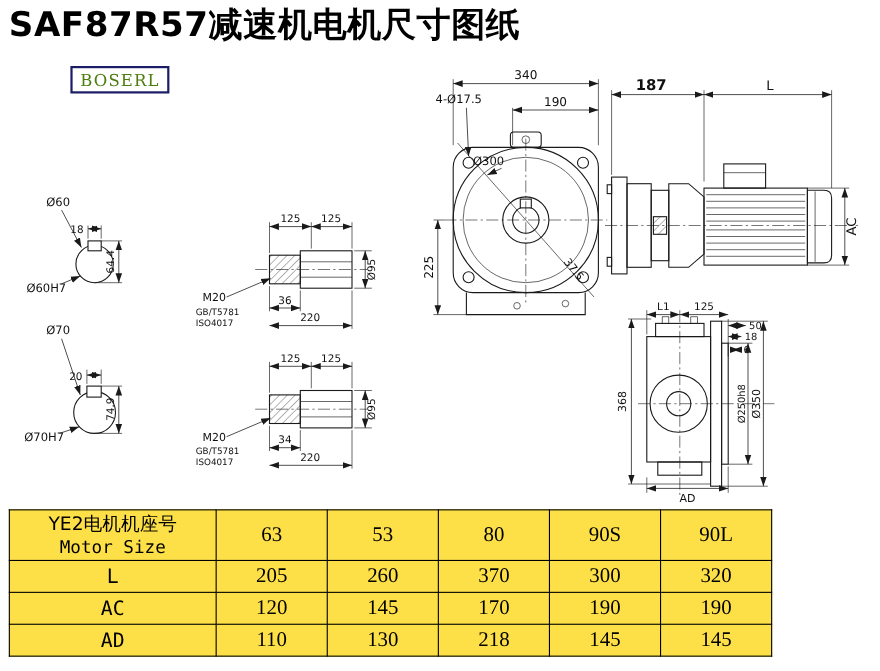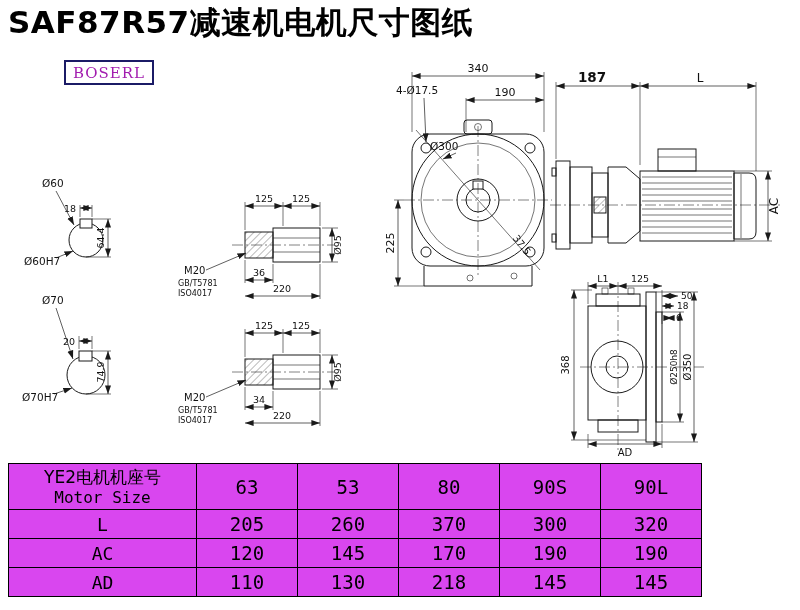--- a/index.html
+++ b/index.html
@@ -7,7 +7,7 @@
   body { background:#fff; color:#000; font-family:"DejaVu Sans",sans-serif; position:relative; overflow:hidden; }
   .title { position:absolute; left:8px; top:2px; font-size:31px; font-weight:700; letter-spacing:.5px; white-space:nowrap; }
   .logo-box { position:absolute; left:64px; top:60px; border:2px solid #1b1b66; padding:1px 7px; background:#fff; }
-  .logo-box span { color:#a21caf; font-family:"DejaVu Serif",serif; font-size:15px; letter-spacing:1px; }
+  .logo-box span { color:#4d7c0f; font-family:"DejaVu Serif",serif; font-size:15px; letter-spacing:1px; }
   .drawing { position:absolute; left:0; top:40px; }
 
   svg text { font-family:"DejaVu Sans",sans-serif; fill:#111; }

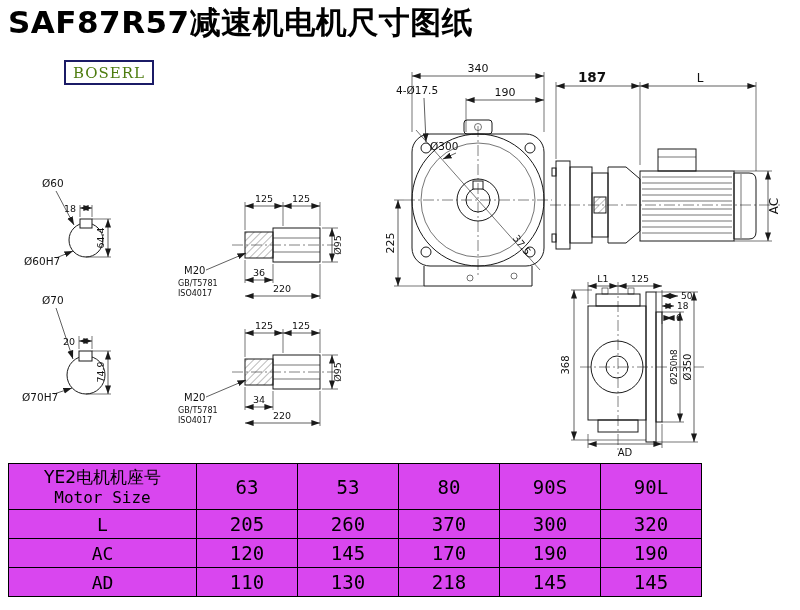--- a/index.html
+++ b/index.html
@@ -22,7 +22,7 @@
   .hatched { fill:url(#hatch); stroke:#1a1a1a; stroke-width:1; }
 
   .table-wrap { position:absolute; left:8px; top:463px; }
-  table { border-collapse:collapse; background:#d946ef; }
+  table { border-collapse:collapse; background:#fde047; }
   td { border:1.6px solid #000; text-align:center; vertical-align:middle;
        font-family:"DejaVu Sans Mono",monospace; font-size:19px; padding:0; }
   td.first { width:188px; }

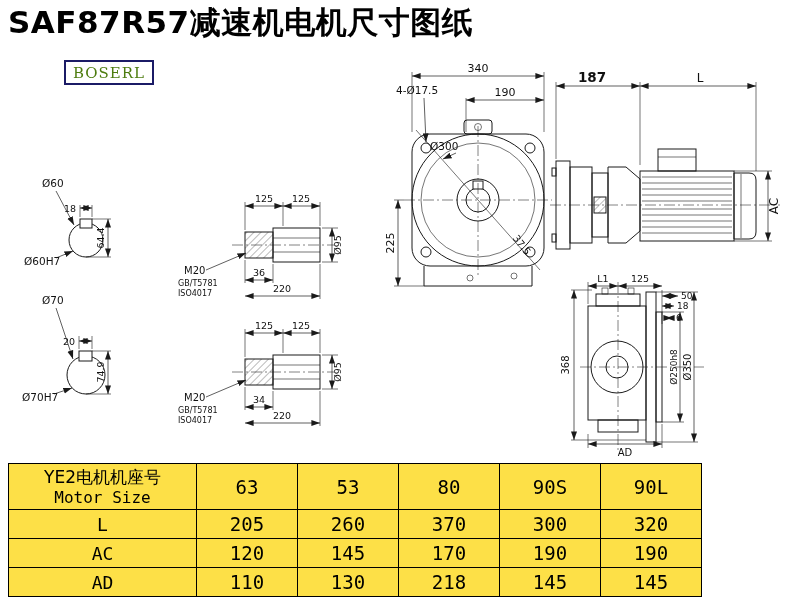--- a/index.html
+++ b/index.html
@@ -26,7 +26,7 @@
   td { border:1.6px solid #000; text-align:center; vertical-align:middle;
        font-family:"DejaVu Sans Mono",monospace; font-size:19px; padding:0; }
   td.first { width:188px; }
-  td.val { width:101px; }
+  td.val { width:101px;font-family:Liberation Serif, serif; }
   tr.hdr td { height:46px; }
   tr.datarow td { height:29px; }
   .cjk  { font-family:"DejaVu Sans",sans-serif; font-size:17px; line-height:22px; }

